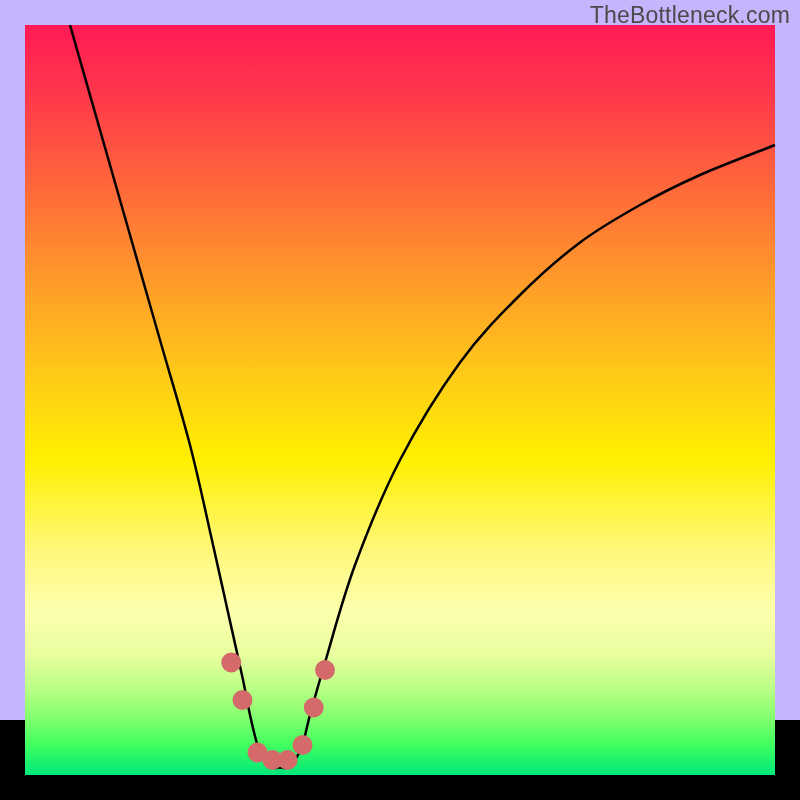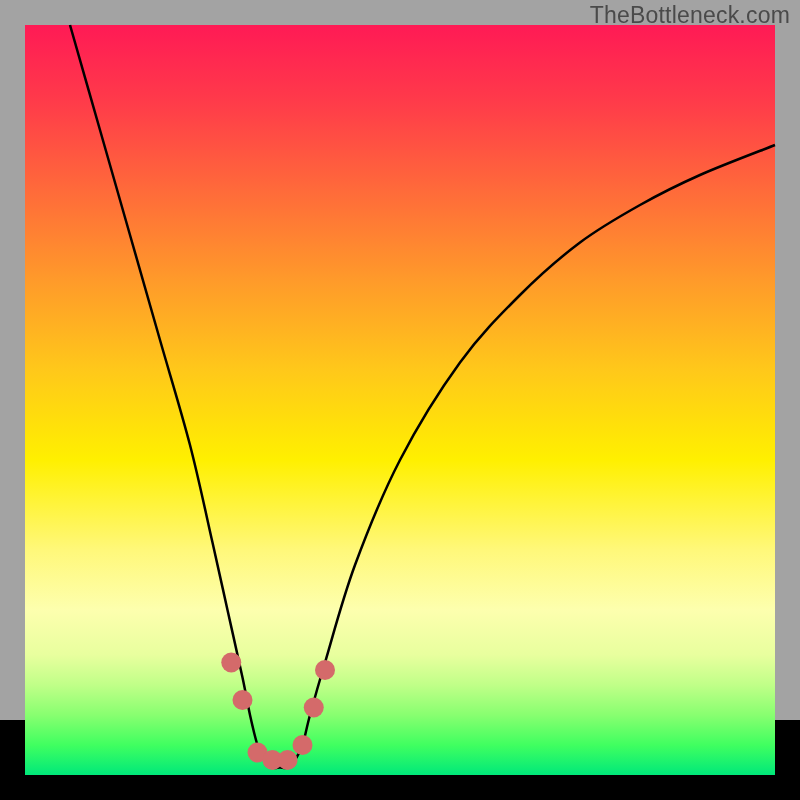--- a/index.html
+++ b/index.html
@@ -17,7 +17,7 @@
     left: 0;
     width: 800px;
     height: 720px;
-    background: #a3a3a3;
+    background: #c4b5fd;
   }
   .plot-area {
     position: absolute;

